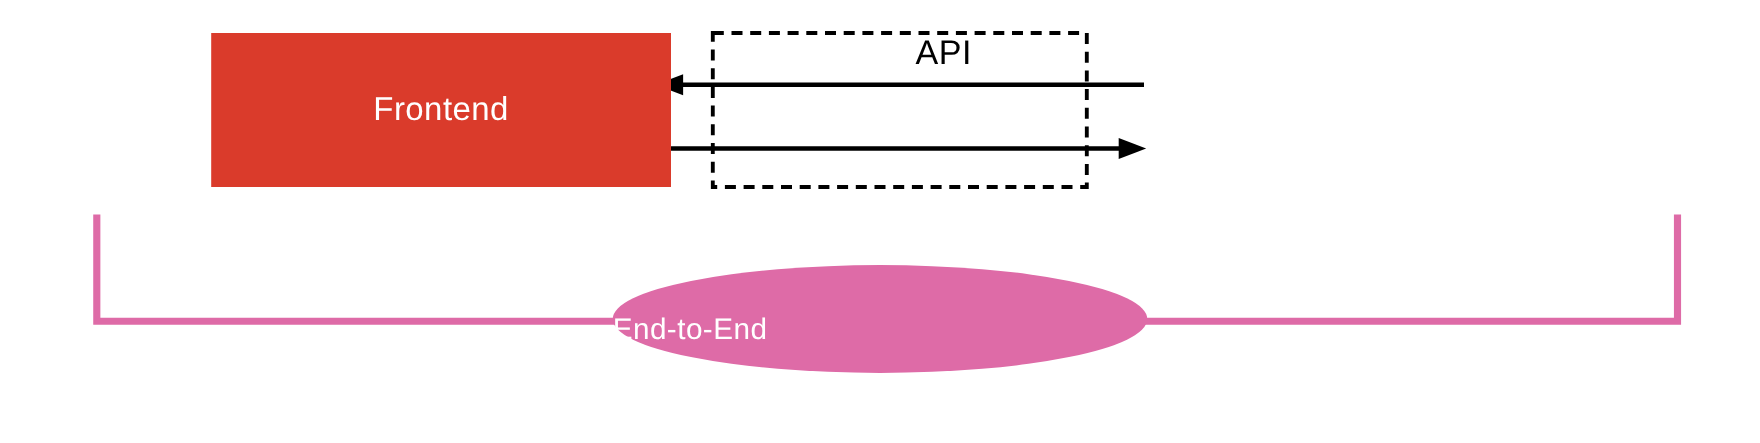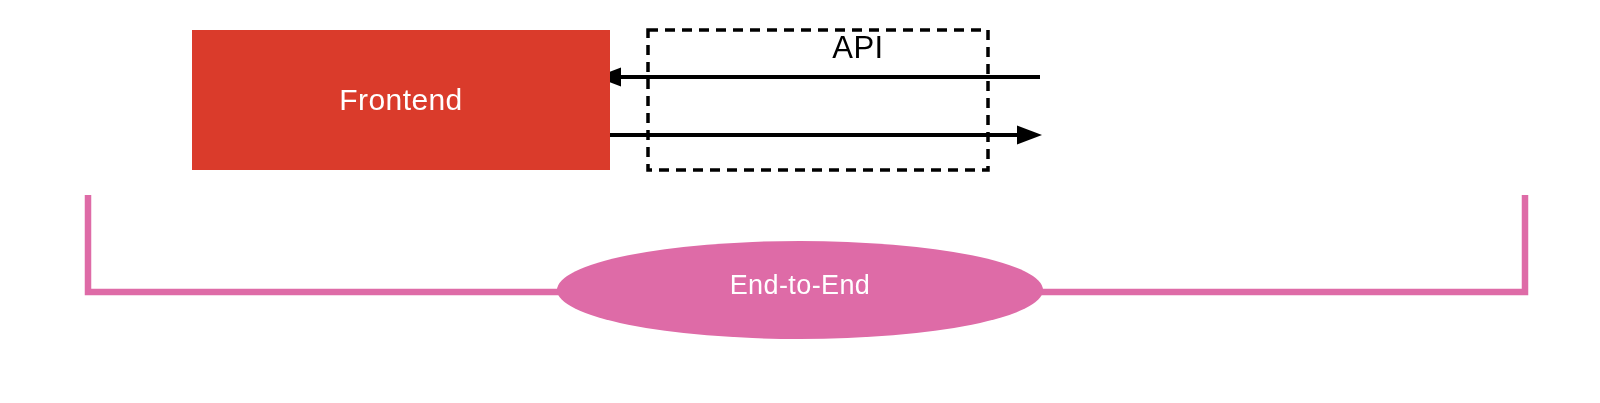--- a/index.html
+++ b/index.html
@@ -67,12 +67,11 @@
   .ellipse-label-wrap {
     position: absolute;
     left: 557px;
-    top: 236px;
+    top: 250px;
     width: 486px;
     height: 98px;
     display: flex;
     align-items: center;
-    justify-content: center;
     pointer-events: none;
   }
   .ellipse-label {

